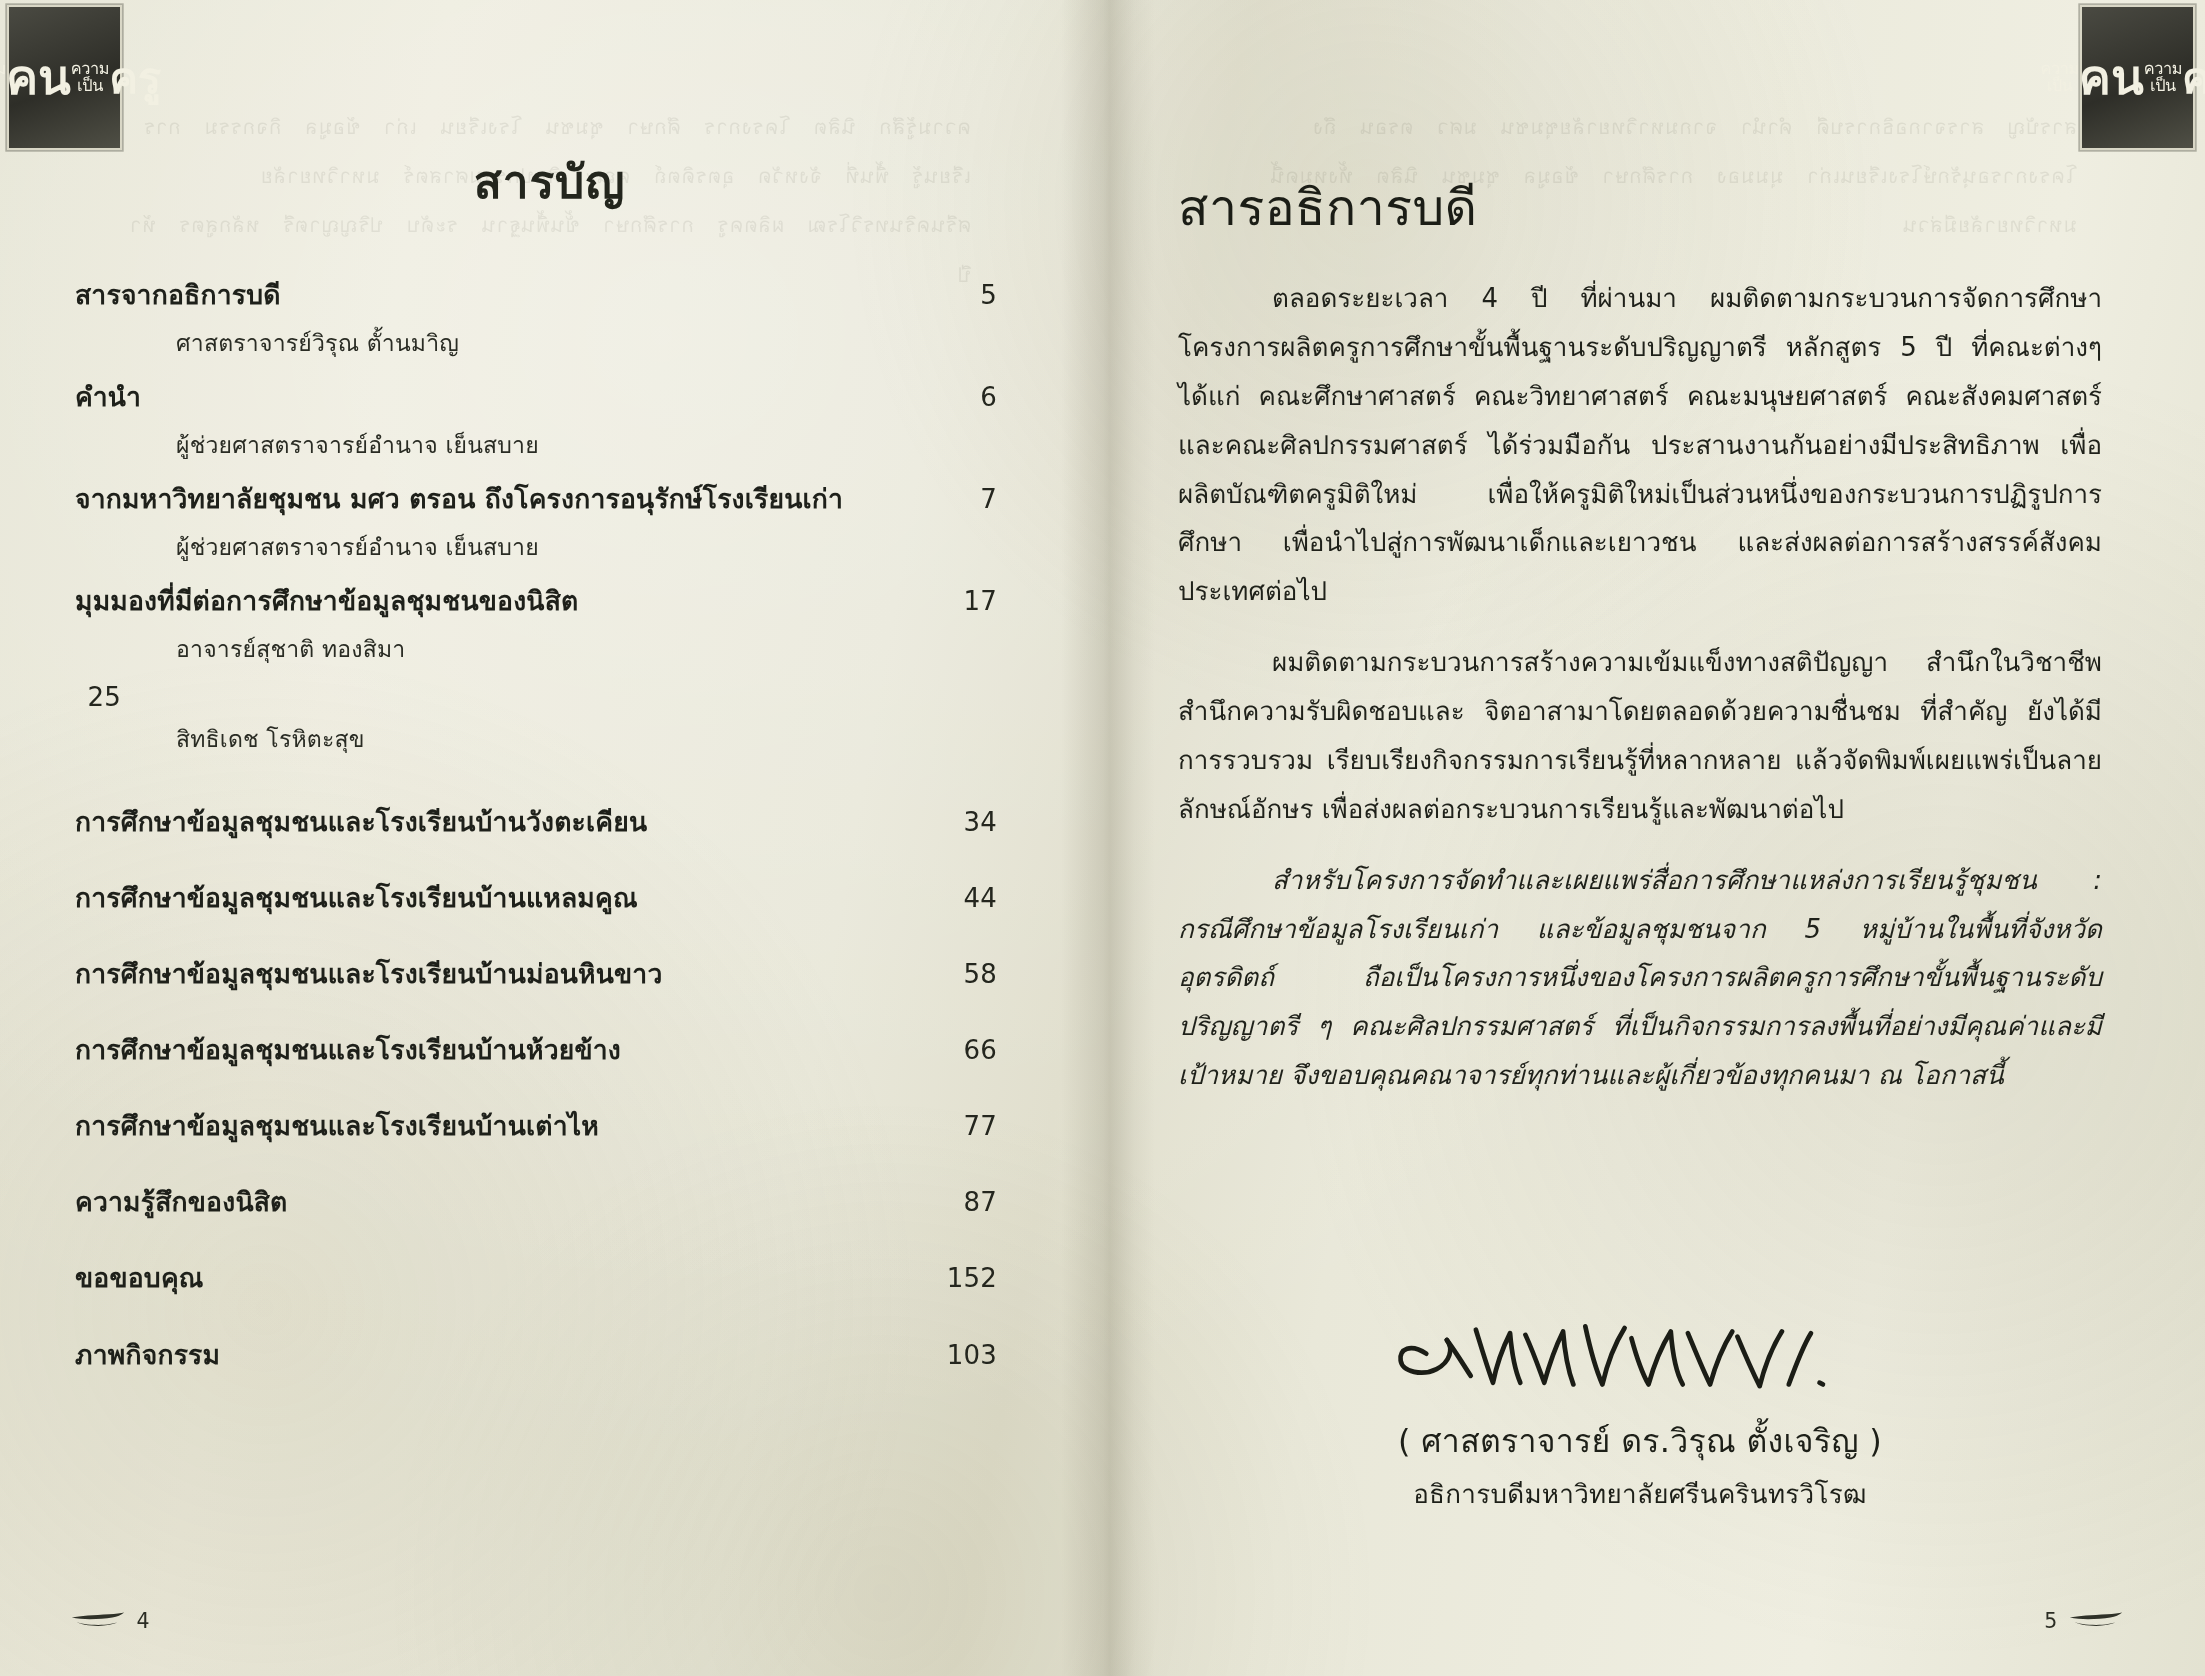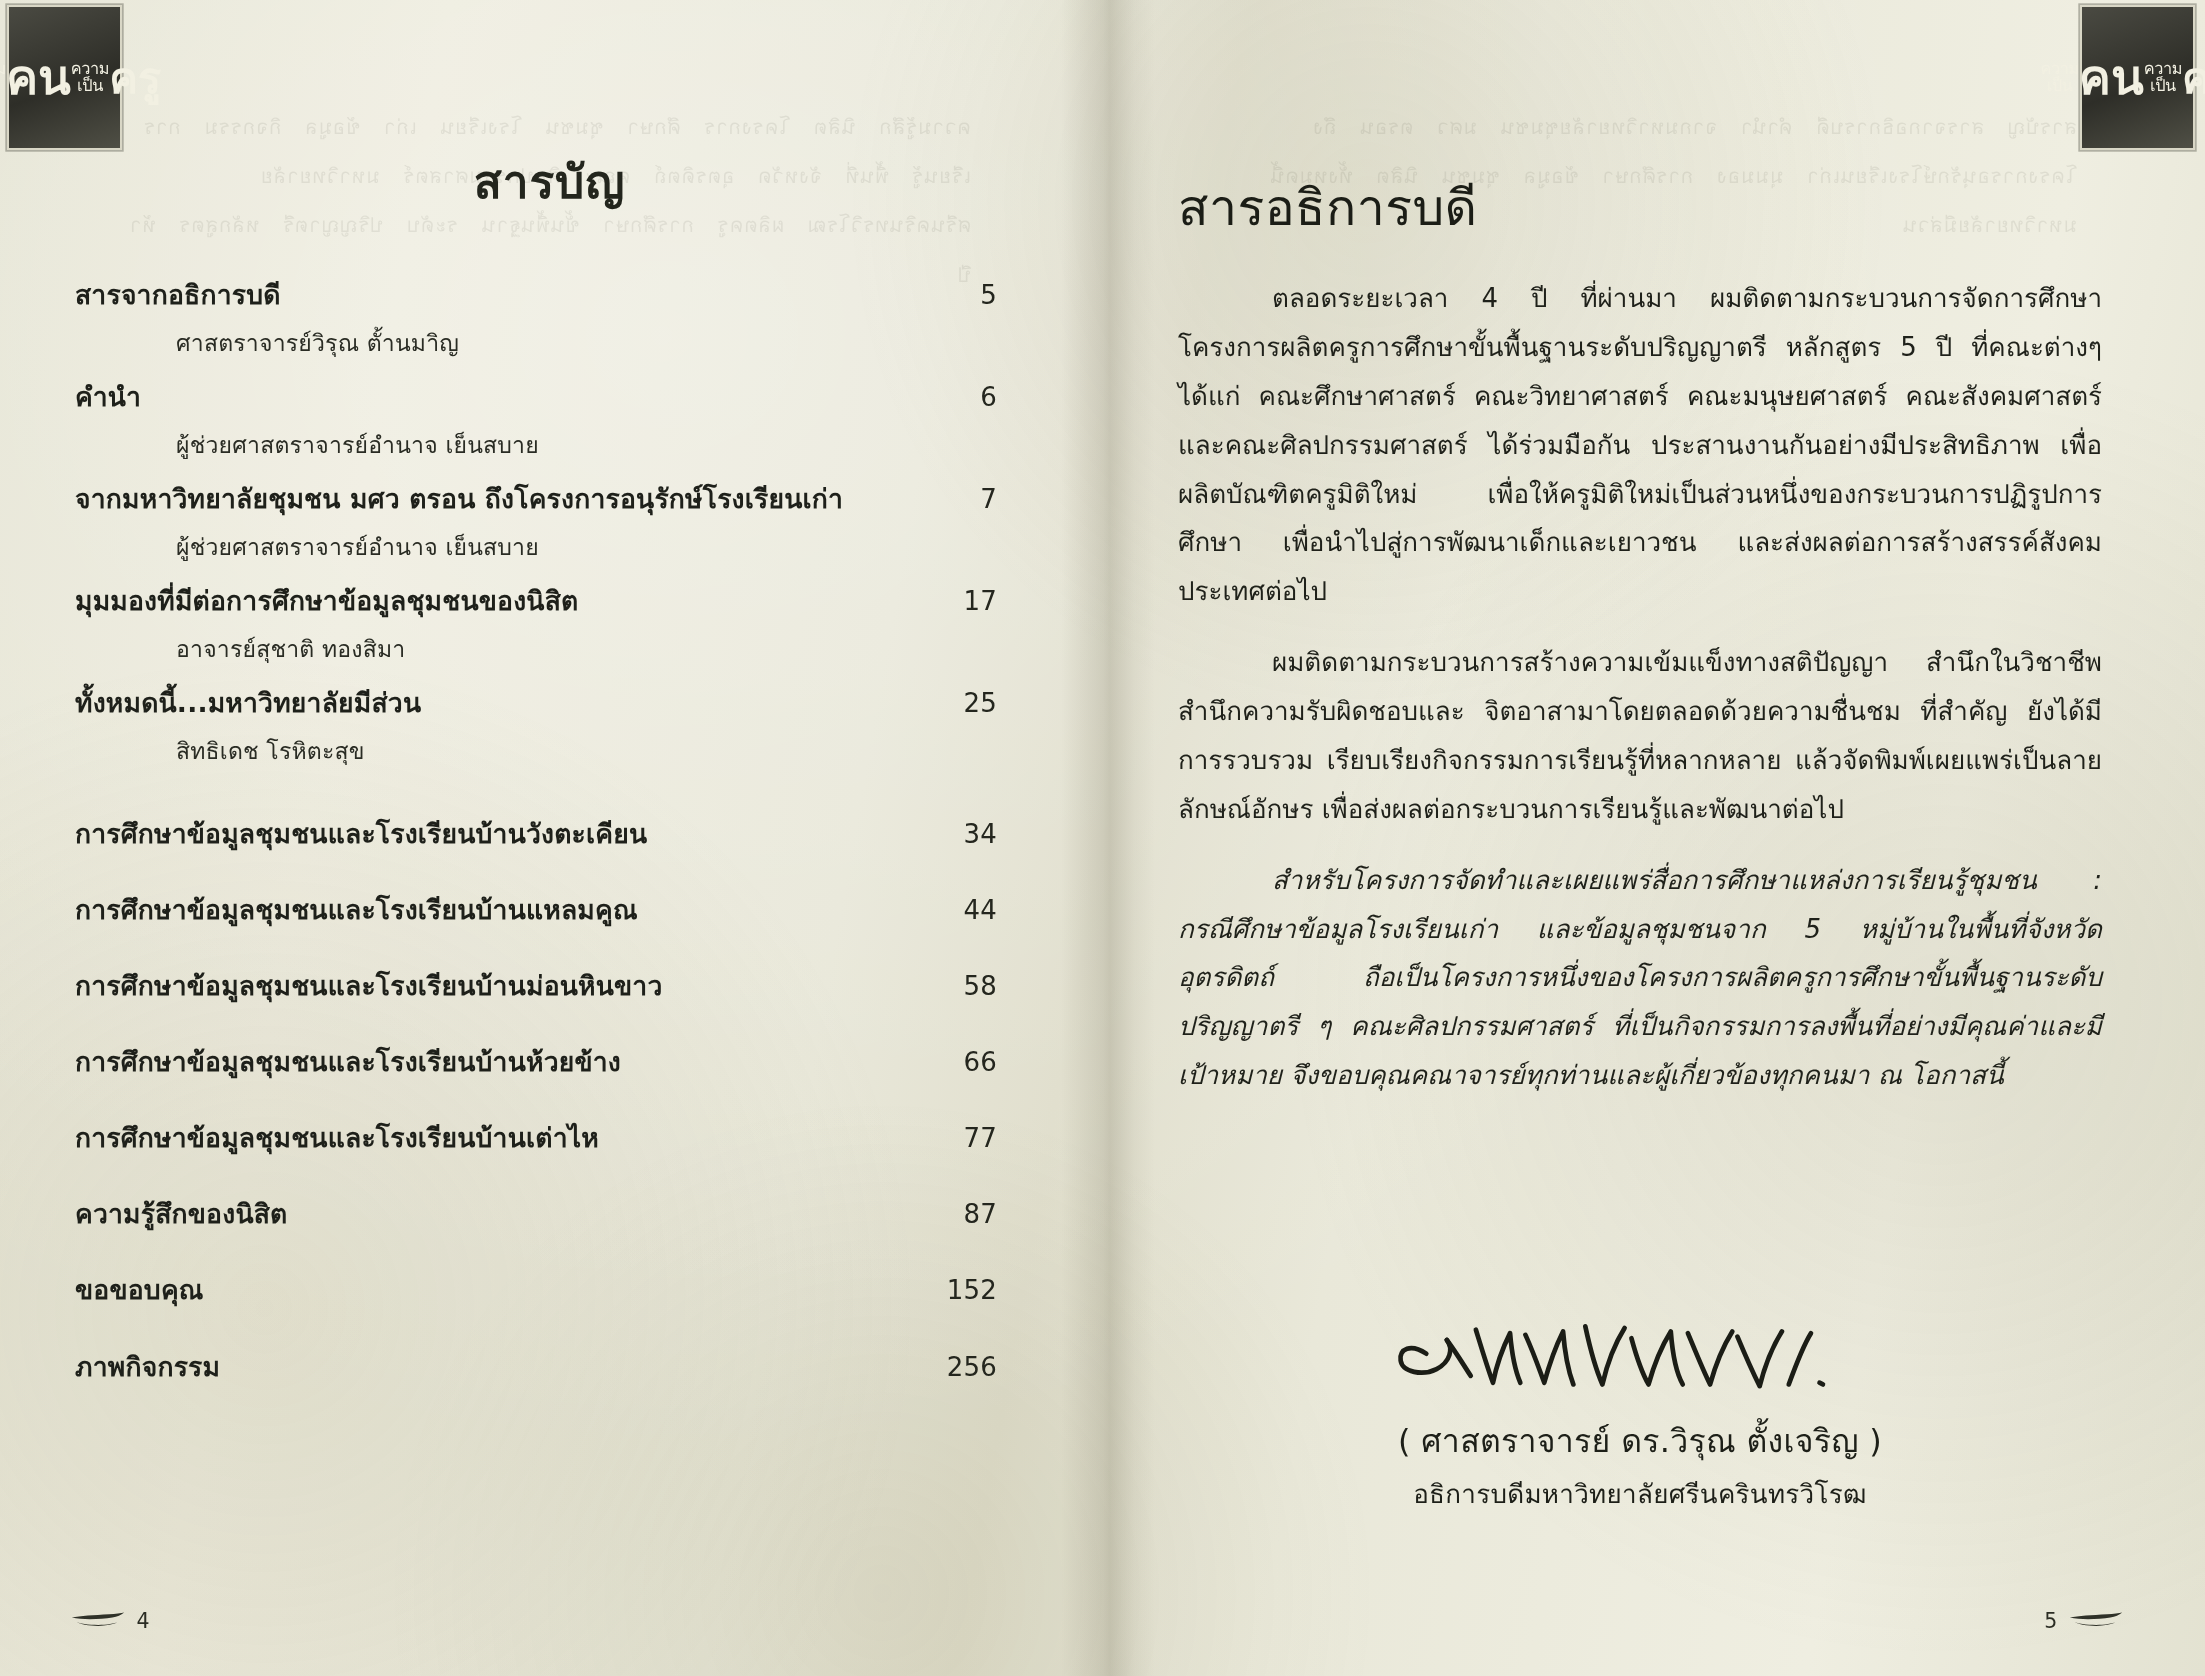--- a/index.html
+++ b/index.html
@@ -255,7 +255,6 @@
 
       <div class="toc-entry">
         <div class="toc-row">
-          <span class="label">ทั้งหมดนี้...มหาวิทยาลัยมีส่วน</span>
           <span class="page-no">25</span>
         </div>
         <div class="toc-sub">สิทธิเดช  โรหิตะสุข</div>

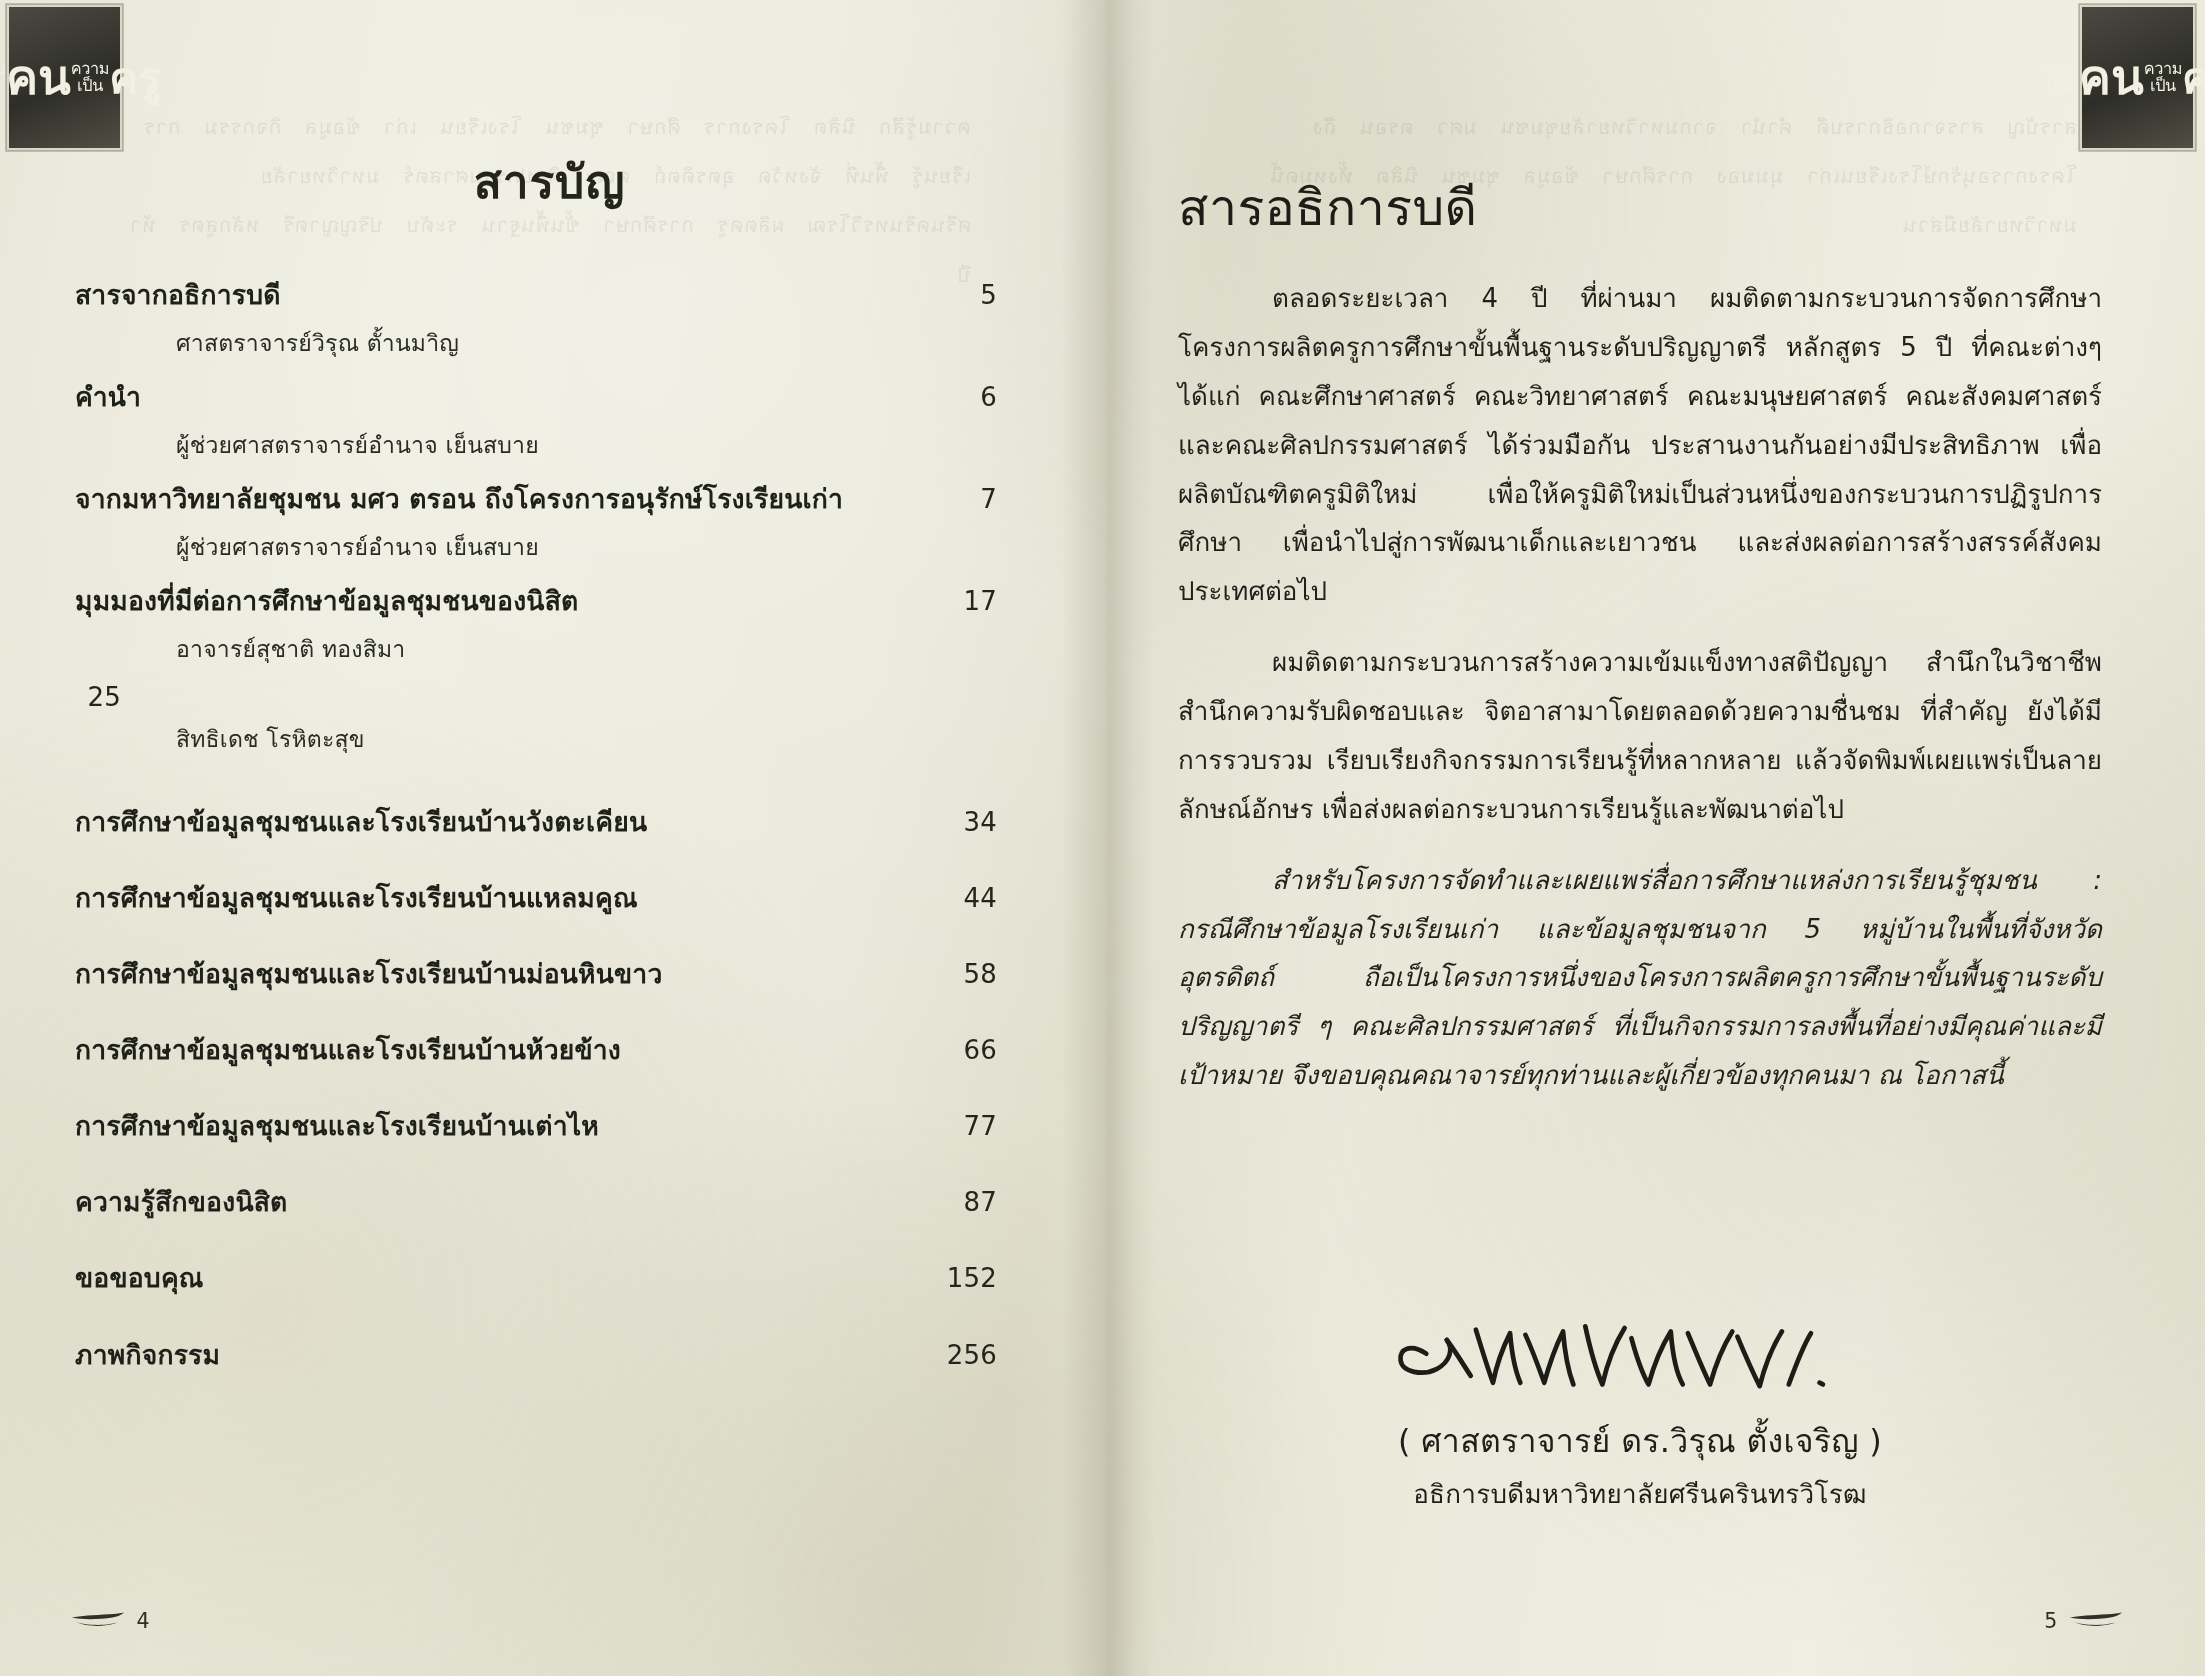--- a/index.html
+++ b/index.html
@@ -321,7 +321,7 @@
       <div class="toc-entry">
         <div class="toc-row">
           <span class="label">ภาพกิจกรรม</span>
-          <span class="page-no">256</span>
+          <span class="page-no">103</span>
         </div>
       </div>
 

